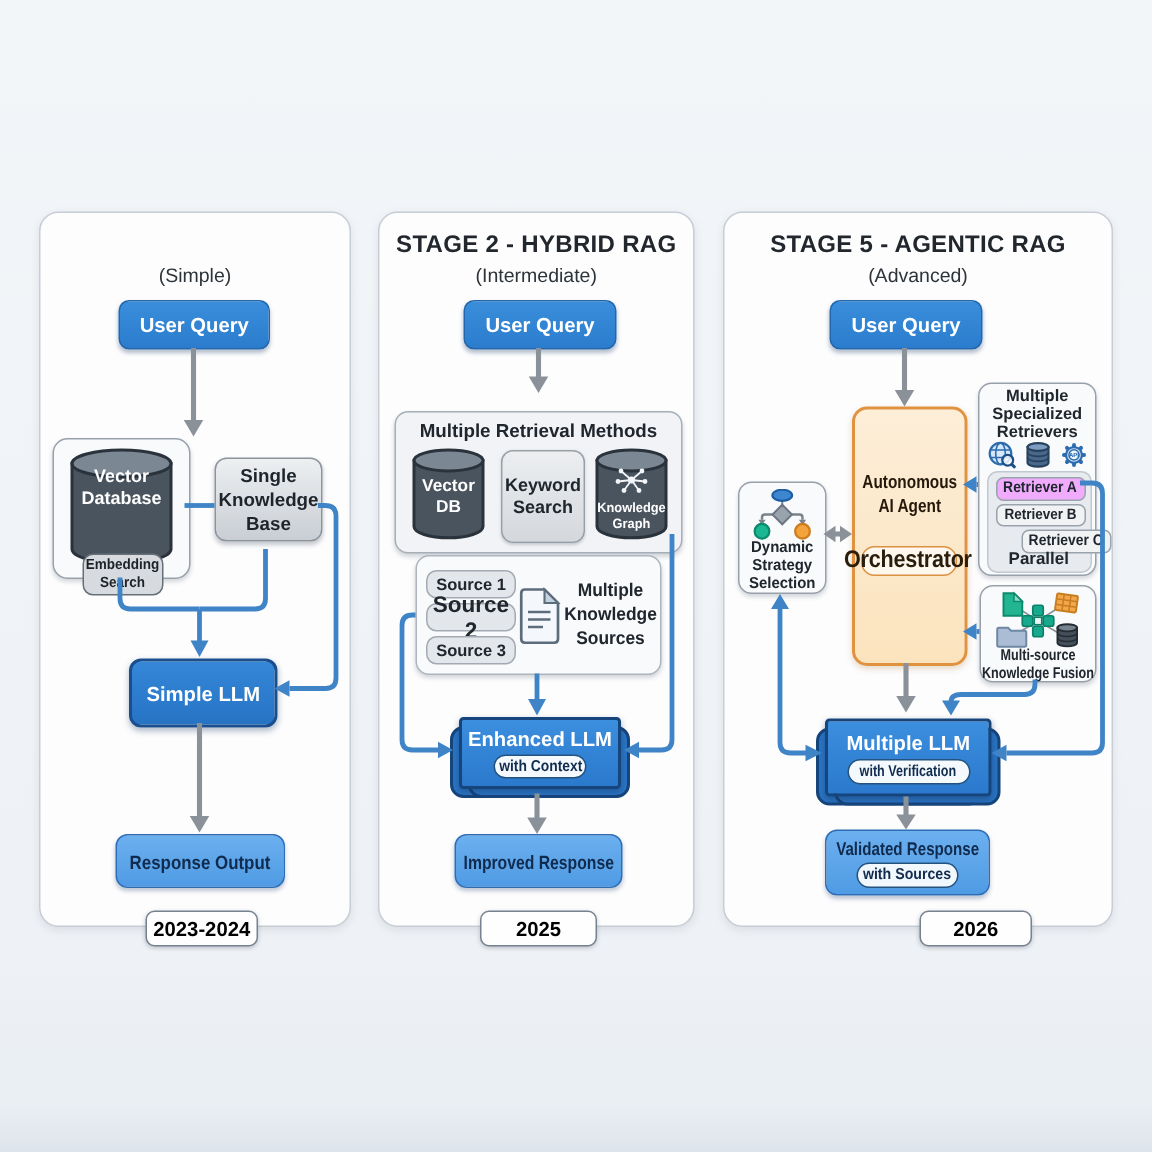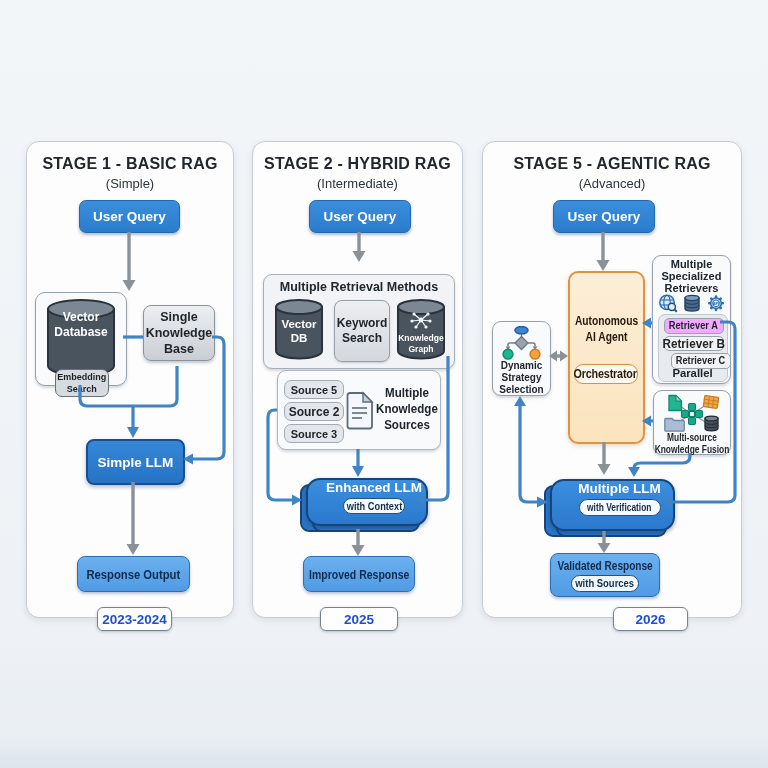--- a/index.html
+++ b/index.html
@@ -57,7 +57,6 @@
 <div id="stage">
 
   <div class="panel" style="left:26px;width:206px;">
-    <div class="ptitle" style="top:13px;">STAGE 1 - BASIC RAG</div>
     <div class="psub" style="top:34px;">(Simple)</div>
   </div>
 

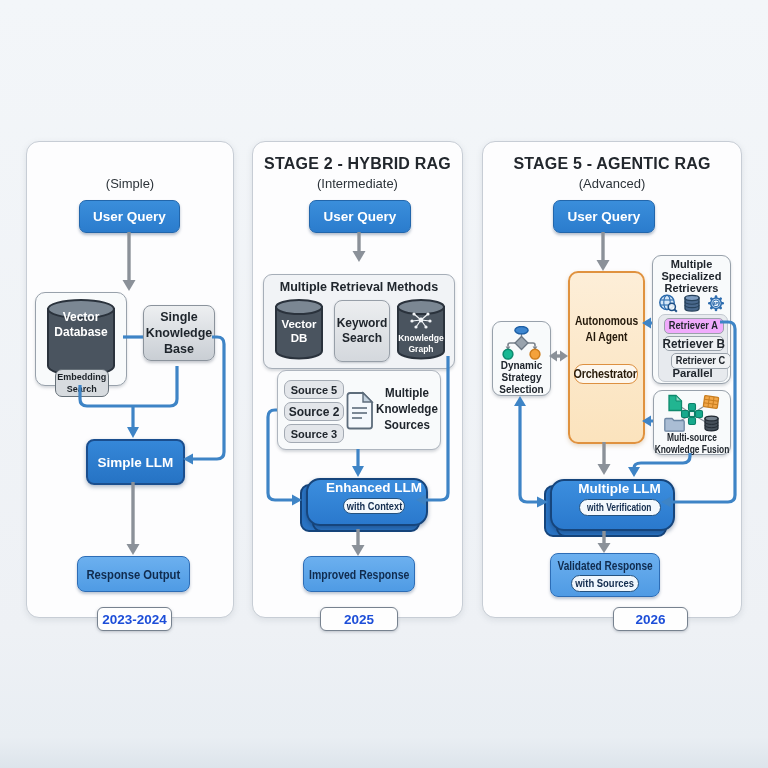--- a/index.html
+++ b/index.html
@@ -262,7 +262,7 @@
       <div class="abs center-txt" style="left:5px;top:3px;width:58px;height:13.5px;background:#f0abfc;border:1.3px solid #9aa2ab;border-radius:5px;font-size:10.3px;">
         <span style="white-space:nowrap;transform:scaleX(0.9);display:inline-block;">Retriever A</span>
       </div>
-      <div class="abs center-txt" style="left:5px;top:20.5px;width:58px;height:13.5px;background:#f0f2f4;border:1.3px solid #9aa2ab;border-radius:5px;font-size:13px;">
+      <div class="abs center-txt" style="left:5px;top:20.5px;width:58px;height:13.5px;background:#f0f2f4;border:1.3px solid #9aa2ab;border-radius:5px;font-size:10px;">
         <span style="white-space:nowrap;transform:scaleX(0.9);display:inline-block;">Retriever B</span>
       </div>
       <div class="abs center-txt" style="left:12px;top:38px;width:58px;height:13.5px;background:#f0f2f4;border:1.3px solid #9aa2ab;border-radius:5px;font-size:10.3px;">

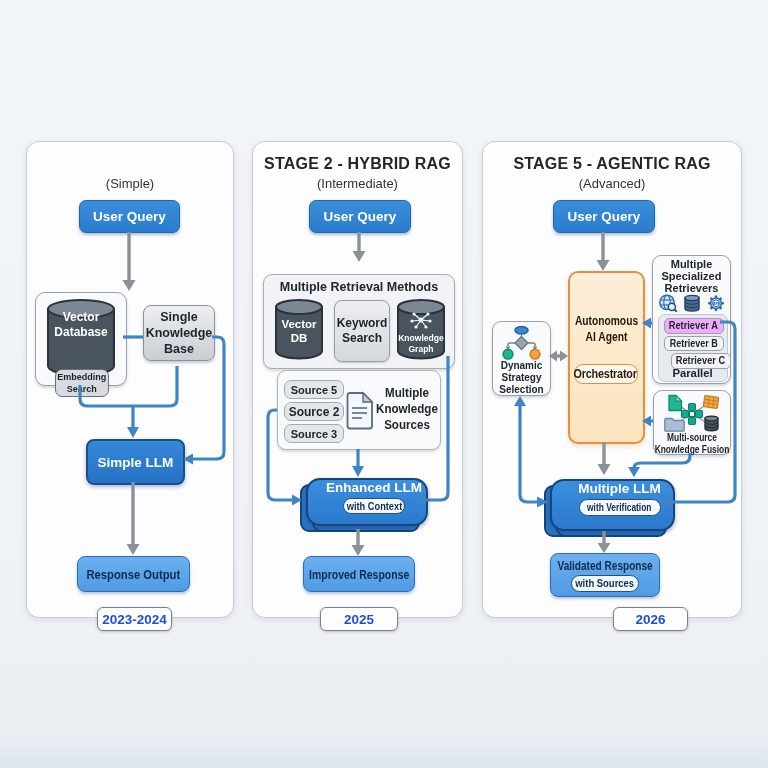--- a/index.html
+++ b/index.html
@@ -265,7 +265,7 @@
       <div class="abs center-txt" style="left:5px;top:20.5px;width:58px;height:13.5px;background:#f0f2f4;border:1.3px solid #9aa2ab;border-radius:5px;font-size:10px;">
         <span style="white-space:nowrap;transform:scaleX(0.9);display:inline-block;">Retriever B</span>
       </div>
-      <div class="abs center-txt" style="left:12px;top:38px;width:58px;height:13.5px;background:#f0f2f4;border:1.3px solid #9aa2ab;border-radius:5px;font-size:10.3px;">
+      <div class="abs center-txt" style="left:22px;top:38px;width:58px;height:13.5px;background:#f0f2f4;border:1.3px solid #9aa2ab;border-radius:5px;font-size:10.3px;">
         <span style="white-space:nowrap;transform:scaleX(0.9);display:inline-block;">Retriever C</span>
       </div>
       <div class="lbl" style="left:0;right:0;top:52px;font-size:11.3px;">Parallel</div>

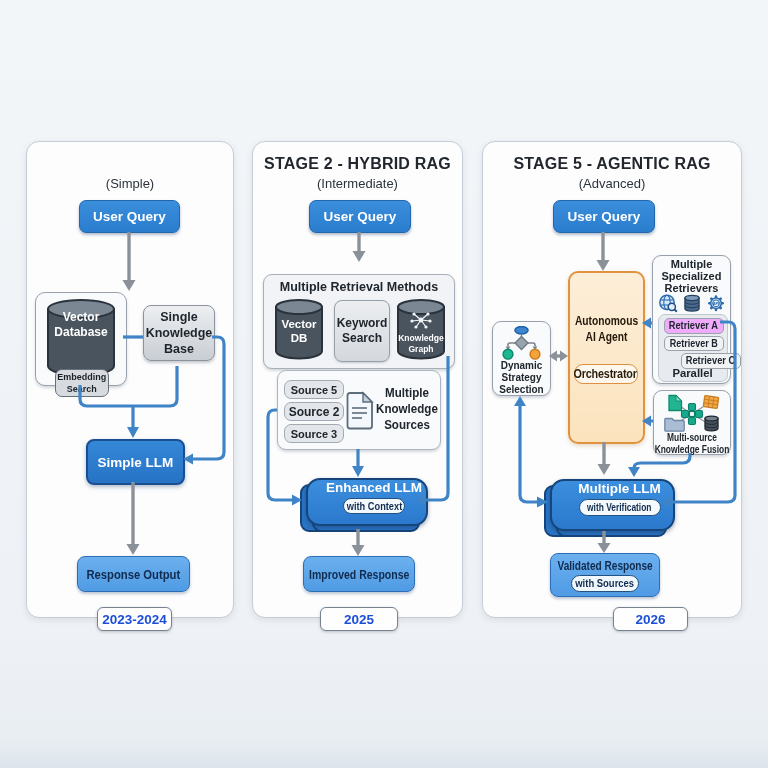--- a/index.html
+++ b/index.html
@@ -201,7 +201,7 @@
   <div class="abs" style="left:568px;top:271px;width:73px;height:169px;background:linear-gradient(180deg,#fdeed8 0%,#fbe3bd 100%);border:2.5px solid #e0923f;border-radius:10px;box-shadow:0 2px 4px rgba(160,110,40,.25);">
     <div class="lbl" style="left:-10px;right:-10px;top:40px;font-size:12.5px;line-height:1.28;color:#23180a;transform:scaleX(0.82);white-space:pre;">Autonomous
 AI Agent</div>
-    <div class="abs center-txt" style="left:3.5px;top:91px;width:62px;height:18px;background:#fdf7ee;border:1.6px solid #dd9040;border-radius:9px;font-size:12px;color:#2a1d0c;letter-spacing:-0.2px;">
+    <div class="abs center-txt" style="left:3.5px;top:91px;width:62px;height:18px;background:#fdf7ee;border:1.6px solid #dd9040;border-radius:9px;font-size:16px;color:#2a1d0c;letter-spacing:-0.2px;">
       <span style="transform:scaleX(0.9);display:inline-block;white-space:nowrap;">Orchestrator</span>
     </div>
   </div>

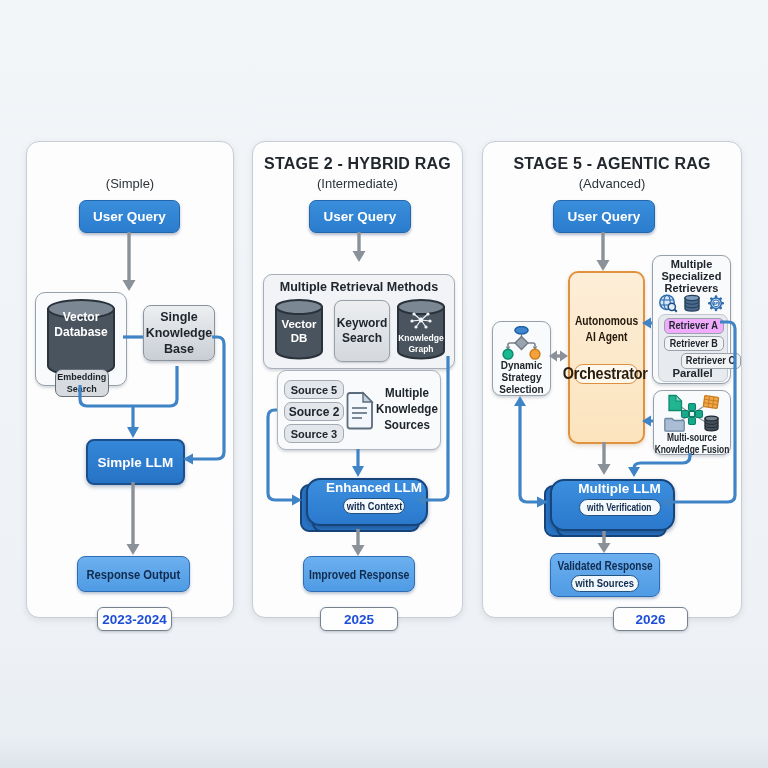--- a/index.html
+++ b/index.html
@@ -150,7 +150,7 @@
 
   <div class="card" style="left:277px;top:370px;width:162px;height:78px;border-radius:9px;border-color:#aeb5be;">
     <div class="abs center-txt" style="left:6px;top:9px;width:58px;height:17px;background:#e3e6ea;border:1.3px solid #a3aab3;border-radius:7px;font-size:11px;">
-      <span>Source 5</span>
+      <span>Source 1</span>
     </div>
     <div class="abs center-txt" style="left:6px;top:31px;width:58px;height:17px;background:#e3e6ea;border:1.3px solid #a3aab3;border-radius:7px;font-size:12px;">
       <span>Source 2</span>

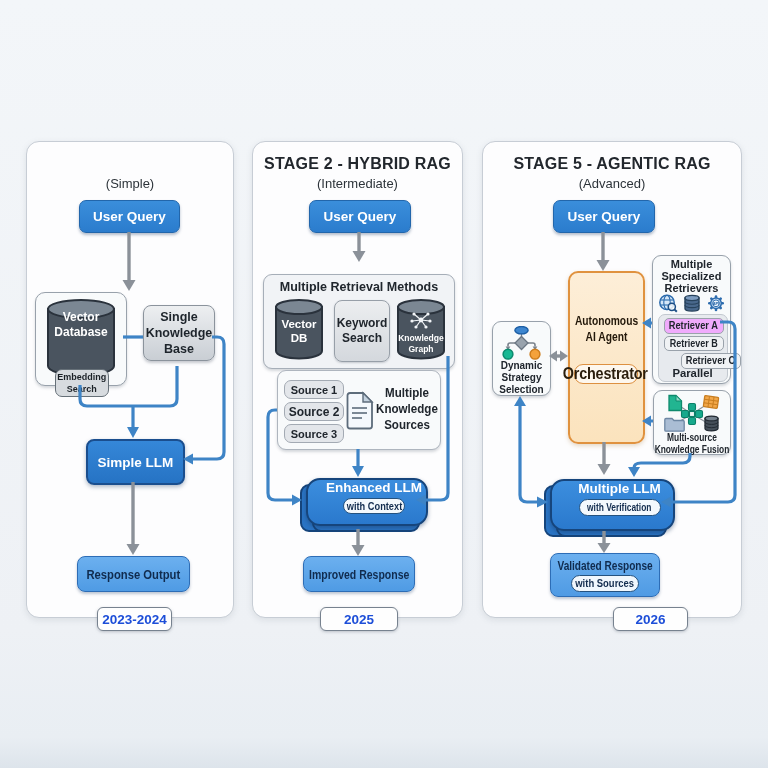--- a/index.html
+++ b/index.html
@@ -152,7 +152,7 @@
     <div class="abs center-txt" style="left:6px;top:9px;width:58px;height:17px;background:#e3e6ea;border:1.3px solid #a3aab3;border-radius:7px;font-size:11px;">
       <span>Source 1</span>
     </div>
-    <div class="abs center-txt" style="left:6px;top:31px;width:58px;height:17px;background:#e3e6ea;border:1.3px solid #a3aab3;border-radius:7px;font-size:12px;">
+    <div class="abs center-txt" style="left:6px;top:31px;width:58px;height:17px;background:#e3e6ea;border:1.3px solid #a3aab3;border-radius:7px;font-size:15px;">
       <span>Source 2</span>
     </div>
     <div class="abs center-txt" style="left:6px;top:53px;width:58px;height:17px;background:#e3e6ea;border:1.3px solid #a3aab3;border-radius:7px;font-size:11px;">

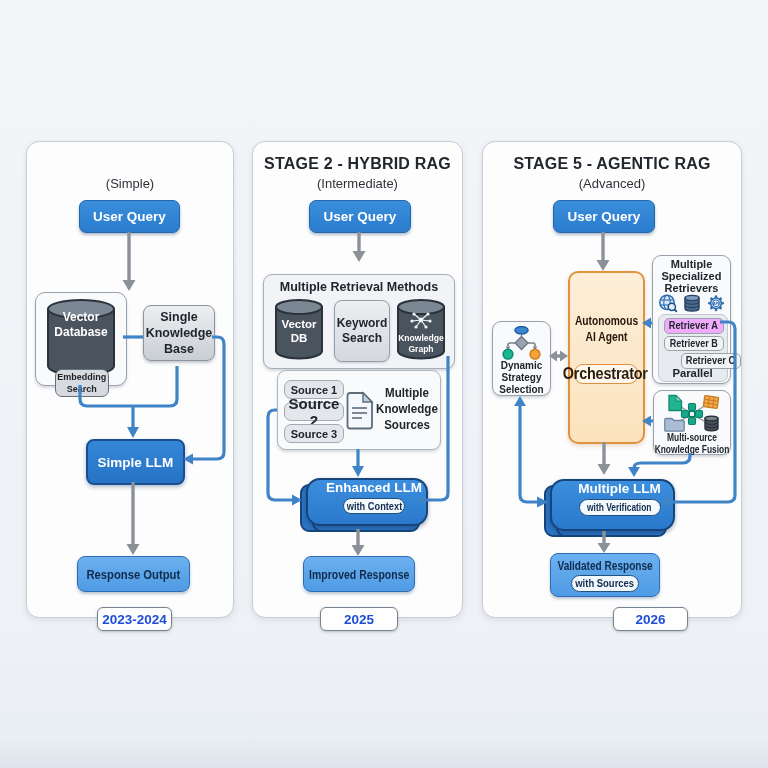--- a/index.html
+++ b/index.html
@@ -32,10 +32,10 @@
     border:1.8px solid #2d6db6;display:flex;flex-direction:column;align-items:center;
     justify-content:center;box-shadow:0 2px 3px rgba(40,70,110,.3);}
   .stack-back{position:absolute;border-radius:9px;background:#2a74c4;border:2px solid #16457c;}
-  .stack-main{position:absolute;border-radius:14px;color:#fff;font-weight:bold;
+  .stack-main{position:absolute;border-radius:3px;color:#fff;font-weight:bold;
     background:linear-gradient(180deg,#3c8ede 0%,#2a79cd 100%);border:2px solid #16457c;
-    display:flex;flex-direction:column;align-items:center;justify-content:flex-start;
-    box-shadow:0 2px 4px rgba(20,50,90,.4);padding-left:14px;}
+    display:flex;flex-direction:column;align-items:center;justify-content:center;
+    box-shadow:0 2px 4px rgba(20,50,90,.4);}
   .pill{background:#f4f9fd;border:1.5px solid #24527f;border-radius:9px;color:#122c4e;
     font-weight:bold;font-size:10.5px;line-height:1;display:flex;align-items:center;
     justify-content:center;white-space:nowrap;}

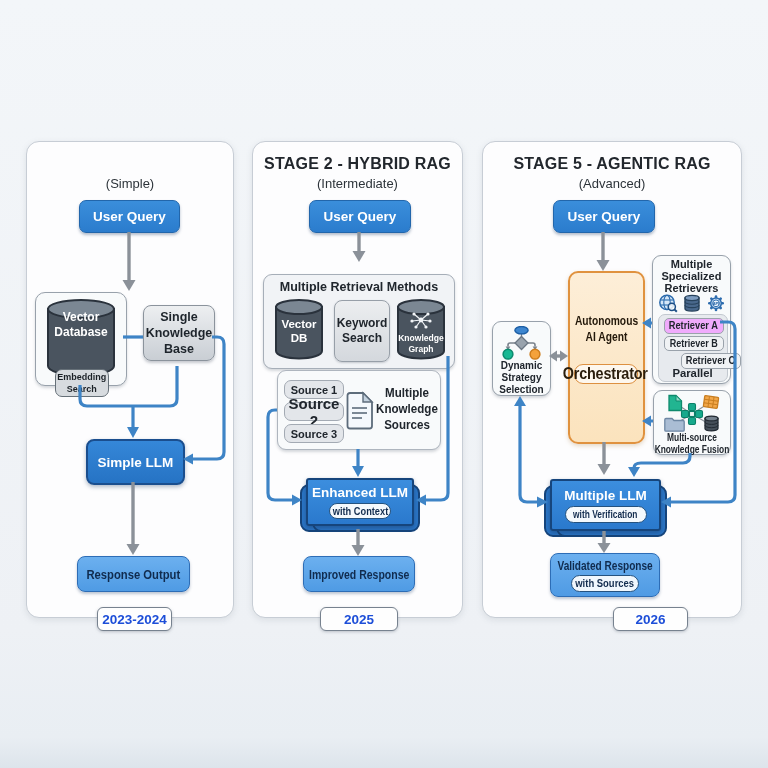--- a/index.html
+++ b/index.html
@@ -40,7 +40,7 @@
     font-weight:bold;font-size:10.5px;line-height:1;display:flex;align-items:center;
     justify-content:center;white-space:nowrap;}
   .yearbox{position:absolute;top:607px;height:22px;background:#fefefe;
-    border:1.6px solid #77828f;border-radius:6px;color:#1d4ed8;font-weight:bold;
+    border:1.6px solid #77828f;border-radius:6px;color:#000000;font-weight:bold;
     font-size:13.5px;display:flex;align-items:center;justify-content:center;
     box-shadow:0 1px 3px rgba(90,100,115,.35);}
   .cyl-label{position:absolute;left:0;right:0;text-align:center;color:#fff;font-weight:bold;

